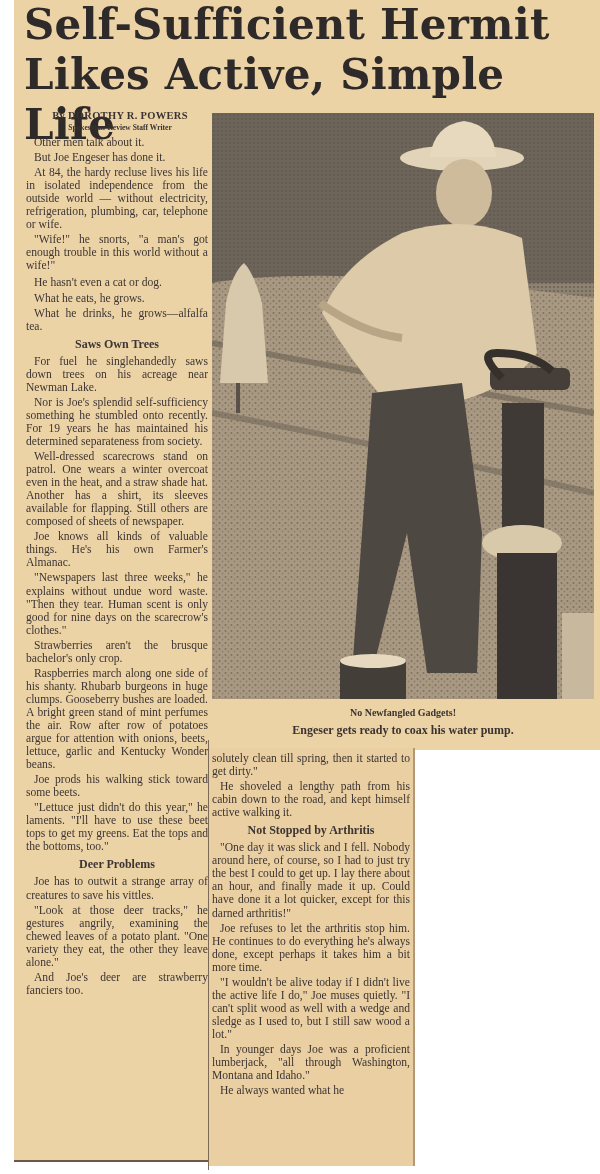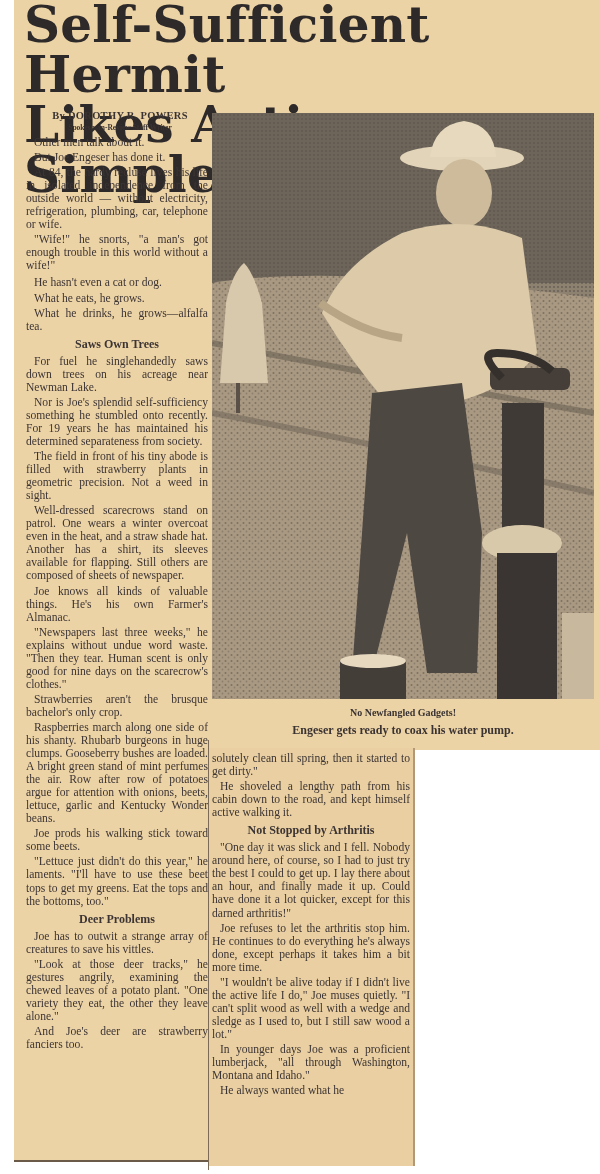--- a/index.html
+++ b/index.html
@@ -8,7 +8,7 @@
   .clip-main{position:absolute;left:14px;top:0;width:586px;height:750px;background:#ecd3a6;}
   .clip-left{position:absolute;left:14px;top:740px;width:196px;height:420px;background:#ecd3a6;border-bottom:2px solid #6b5a48;}
   .clip-mid{position:absolute;left:208px;top:748px;width:204px;height:418px;background:#e9cfa1;border-left:1px solid #a8906c;border-right:2px solid #b29876;}
-  .headline{position:absolute;left:24px;top:0;width:570px;font-family:"DejaVu Serif",serif;font-weight:bold;color:#2e2a2a;font-size:50px;line-height:50px;letter-spacing:0.2px;}
+  .headline{position:absolute;left:24px;top:0;width:570px;font-family:"DejaVu Serif",serif;font-weight:bold;color:#2e2a2a;font-size:42px;line-height:50px;letter-spacing:0.2px;}
   .byline{position:absolute;left:30px;top:110px;width:180px;text-align:center;}
   .byline .by{font-family:Liberation Serif, serif;font-weight:bold;font-size:10.5px;color:#3a3332;letter-spacing:0.3px;}
   .byline .staff{font-family:Liberation Serif, serif;font-weight:bold;font-size:7.5px;color:#3a3332;margin-top:2px;}

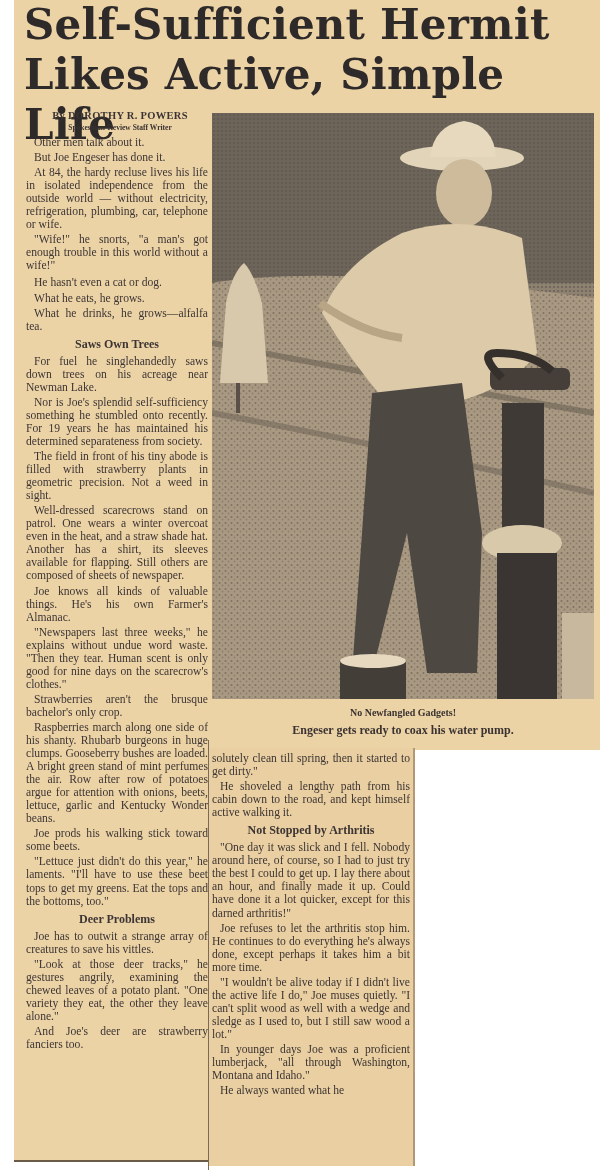--- a/index.html
+++ b/index.html
@@ -52,7 +52,6 @@
     <h4>Saws Own Trees</h4>
     <p>For fuel he singlehandedly saws down trees on his acreage near Newman Lake.</p>
     <p>Nor is Joe's splendid self-sufficiency something he stumbled onto recently. For 19 years he has maintained his determined separateness from society.</p>
-    <p>The field in front of his tiny abode is filled with strawberry plants in geometric precision. Not a weed in sight.</p>
     <p>Well-dressed scarecrows stand on patrol. One wears a winter overcoat even in the heat, and a straw shade hat. Another has a shirt, its sleeves available for flapping. Still others are composed of sheets of newspaper.</p>
     <p>Joe knows all kinds of valuable things. He's his own Farmer's Almanac.</p>
     <p>"Newspapers last three weeks," he explains without undue word waste. "Then they tear. Human scent is only good for nine days on the scarecrow's clothes."</p>

